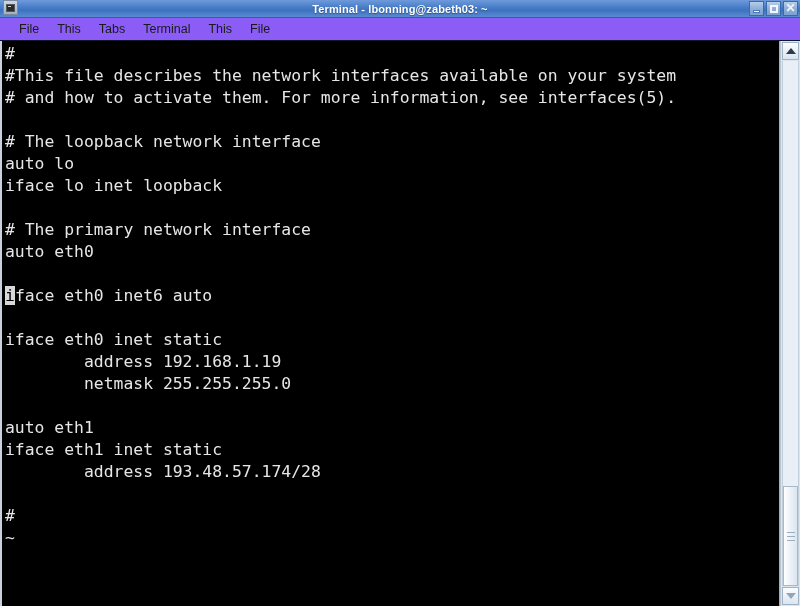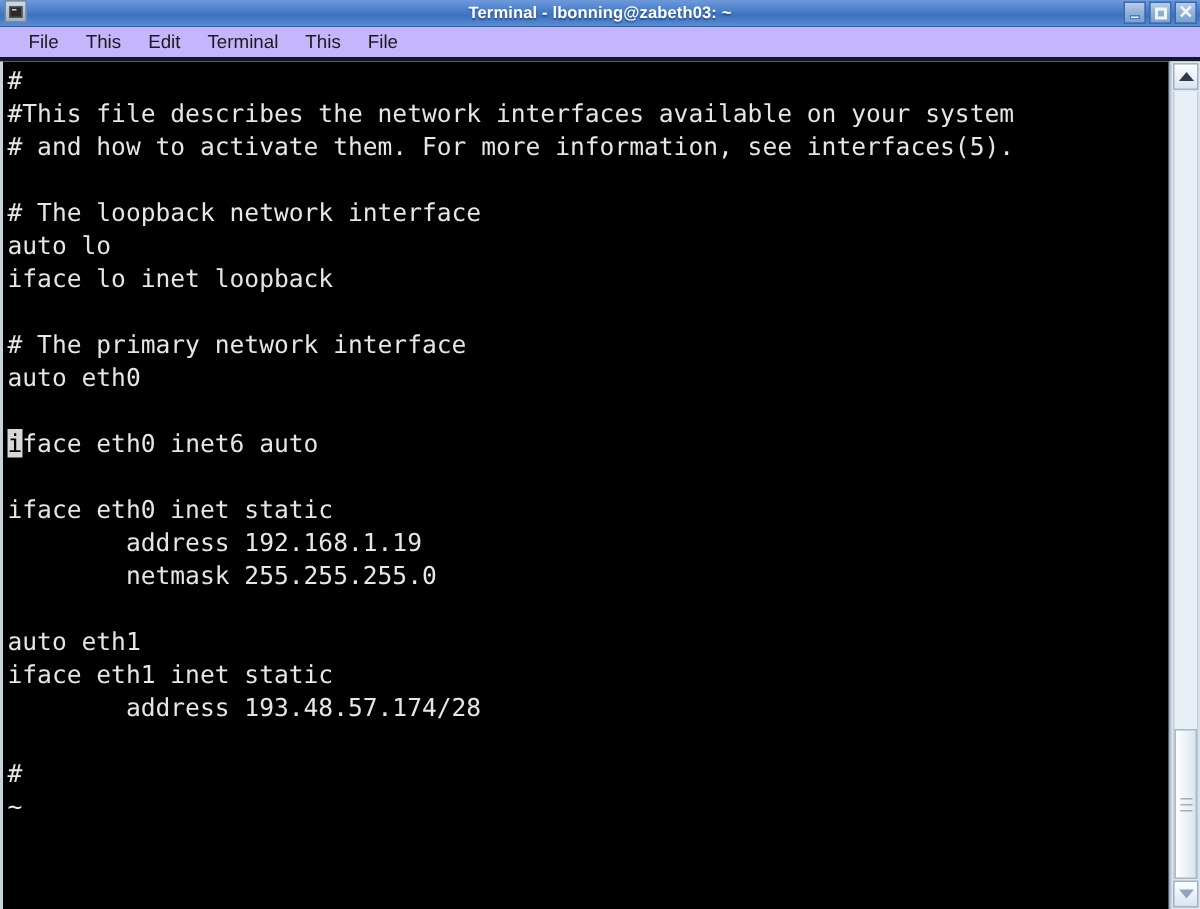--- a/index.html
+++ b/index.html
@@ -116,8 +116,8 @@
   #menubar {
     height: 23px;
     flex: 0 0 23px;
-    background: #c4b5fd;
-    border-bottom: 3px solid #0f172a;
+    background: #8b5cf6;
+    border-bottom: 1px solid #0f172a;
     display: flex;
     align-items: center;
     padding-left: 10px;

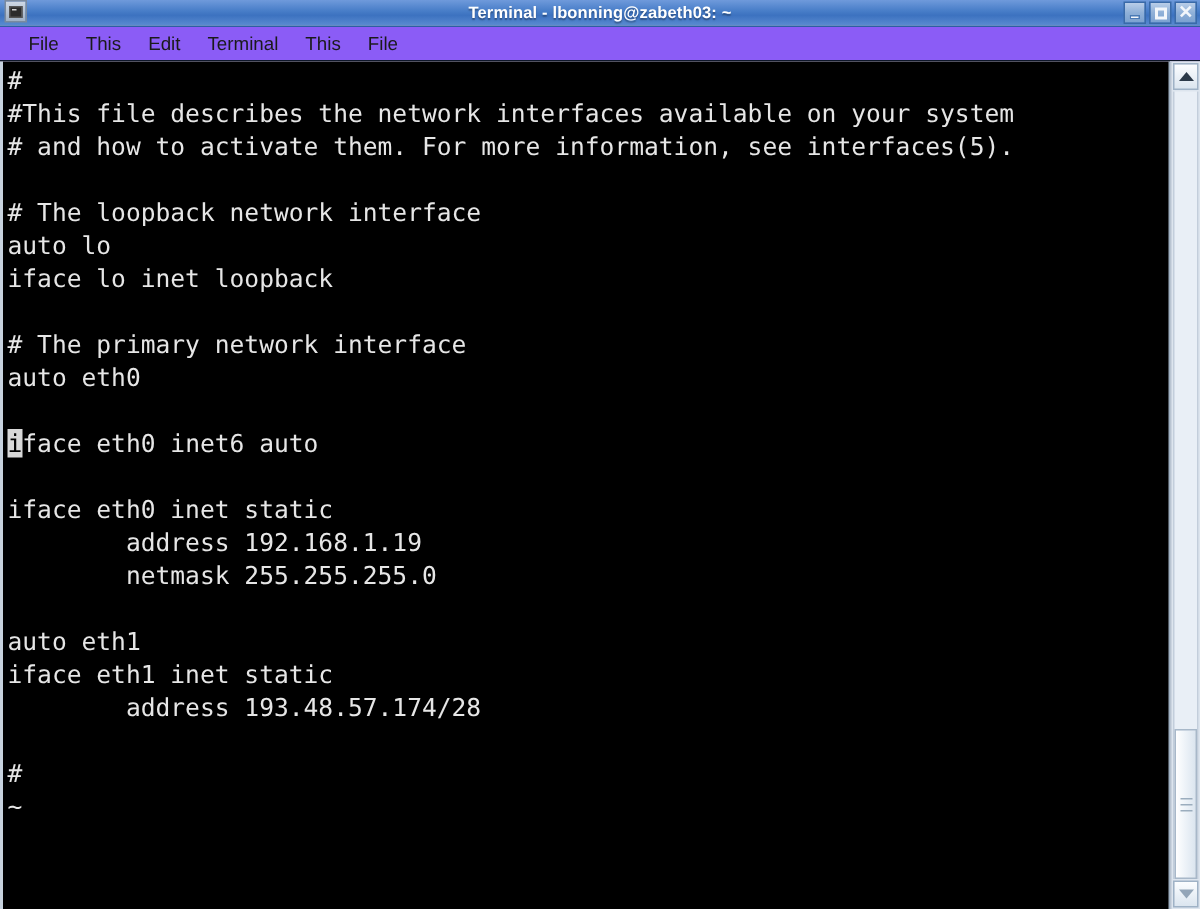--- a/index.html
+++ b/index.html
@@ -253,7 +253,7 @@
   <div id="menubar">
     <div class="menu-item">File</div>
     <div class="menu-item">This</div>
-    <div class="menu-item">Edit</div>
+    <div class="menu-item">Tabs</div>
     <div class="menu-item">Terminal</div>
     <div class="menu-item">This</div>
     <div class="menu-item">File</div>

